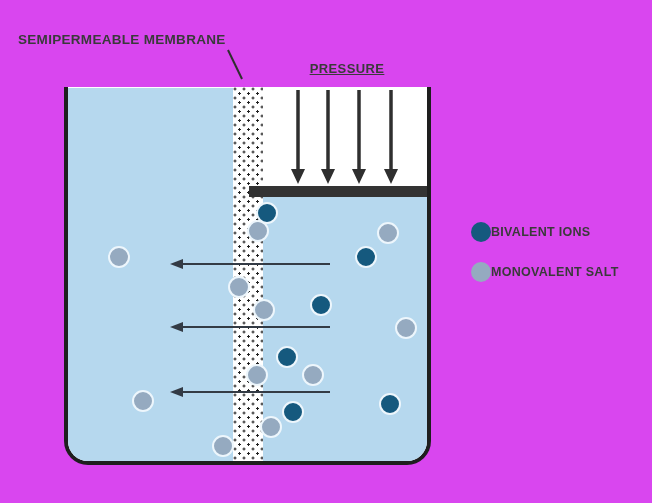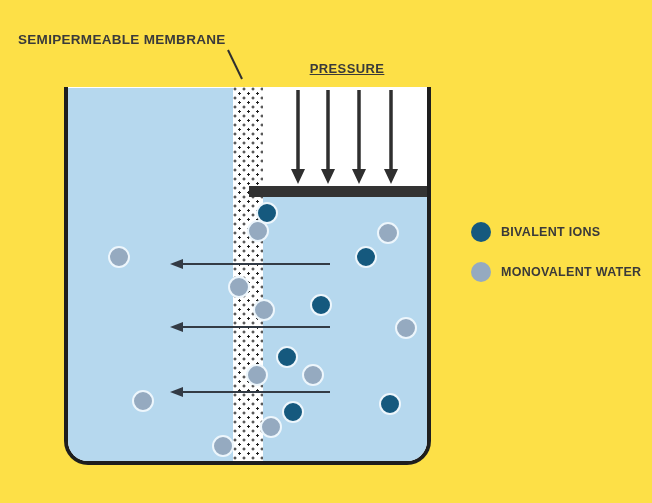--- a/index.html
+++ b/index.html
@@ -3,7 +3,7 @@
 <meta charset="utf-8">
 <style>
   html,body{margin:0;padding:0;background:#ffffff;}
-  .canvas{position:relative;width:652px;height:503px;background:#fde047;overflow:hidden;
+  .canvas{position:relative;width:652px;height:503px;background:#d946ef;overflow:hidden;
           font-family:"Liberation Sans", sans-serif;}
   .lbl{position:absolute;font-weight:bold;color:#3a3a3a;white-space:nowrap;}
   .lbl-membrane{left:18px;top:32px;font-size:13.5px;letter-spacing:.3px;}

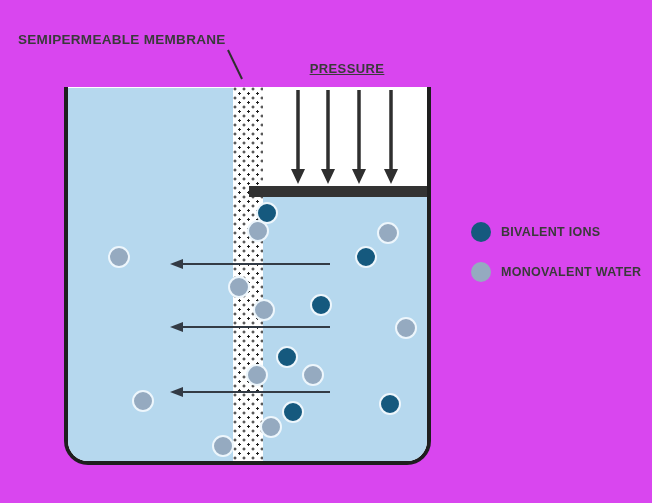--- a/index.html
+++ b/index.html
@@ -31,7 +31,7 @@
   .legend{position:absolute;left:471px;top:222px;z-index:2;}
   .legend-row{display:flex;align-items:center;height:20px;margin-bottom:20px;}
   .legend-swatch{width:20px;height:20px;border-radius:50%;flex:0 0 auto;}
-  .legend-label{margin-left:10px;font-size:12.5px;font-weight:bold;color:#3a3a3a;
+  .legend-label{margin-left:0;font-size:12.5px;font-weight:bold;color:#3a3a3a;
                 letter-spacing:.3px;white-space:nowrap;}
 </style>
 </head>

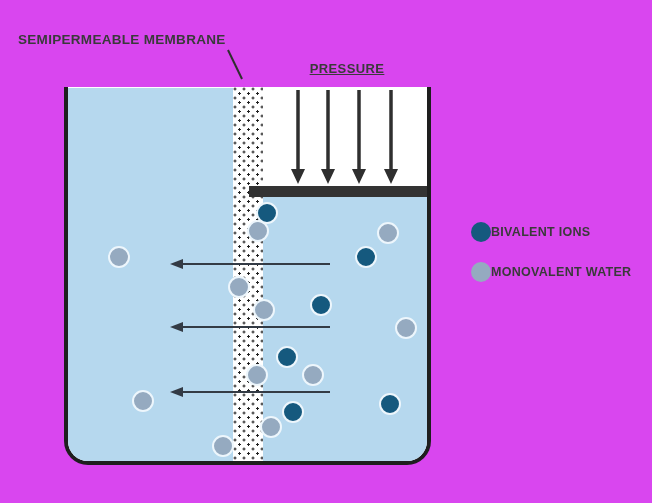--- a/index.html
+++ b/index.html
@@ -99,7 +99,7 @@
     </div>
     <div class="legend-row">
       <div class="legend-swatch" style="background: rgb(149, 170, 192);"></div>
-      <div class="legend-label">MONOVALENT WATER</div>
+      <div class="legend-label">MONOVALENT SALT</div>
     </div>
   </div>
 

